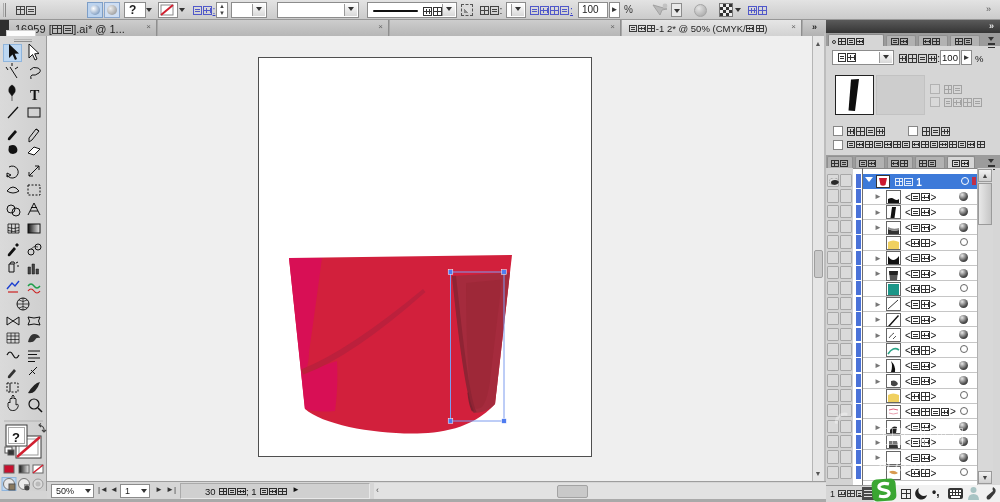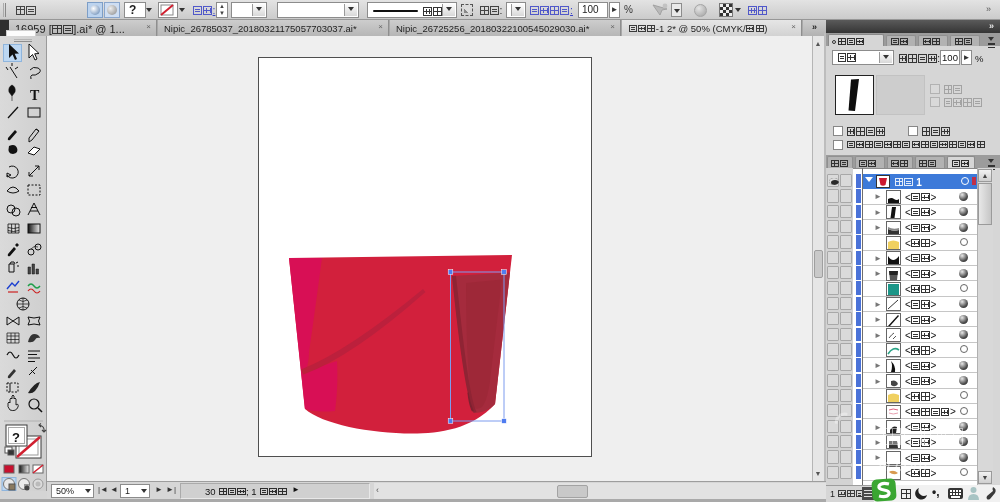--- a/index.html
+++ b/index.html
@@ -82,7 +82,6 @@
       <span class="abs" style="right:3px;top:2px;width:9px;height:9px;font-size:8px;line-height:9px;text-align:center;color:#666">×</span>
     </div>
 <div class="abs" style="left:158px;top:20px;width:231px;height:16px;background:linear-gradient(#cdcdcd,#b6b6b6);border-right:1px solid #8e8e8e;overflow:hidden">
-      <span class="abs" style="left:6px;top:3px;font-size:9.5px;color:#1f1f1f;white-space:nowrap">Nipic_26785037_20180321175057703037.ai*</span>
       <span class="abs" style="right:3px;top:2px;width:9px;height:9px;font-size:8px;line-height:9px;text-align:center;color:#666">×</span>
     </div>
 <div class="abs" style="left:390px;top:20px;width:231px;height:16px;background:linear-gradient(#cdcdcd,#b6b6b6);border-right:1px solid #8e8e8e;overflow:hidden">

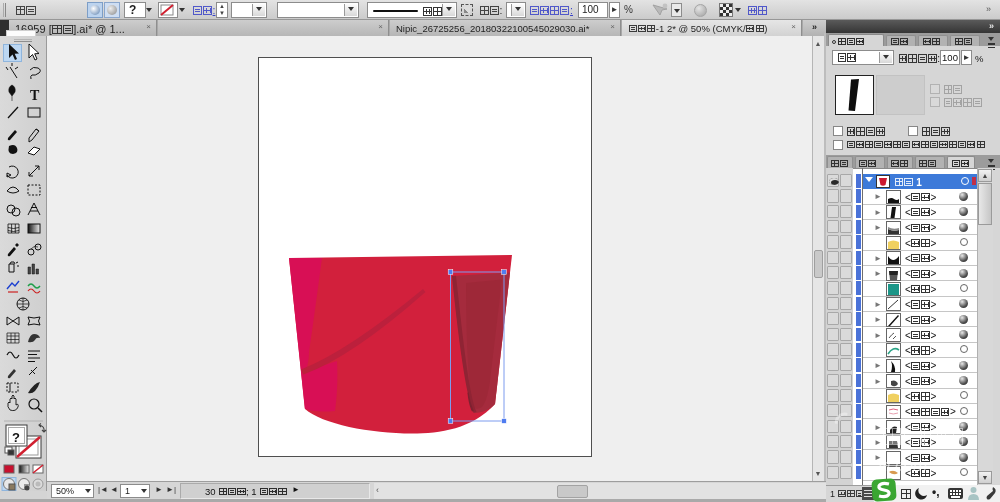--- a/index.html
+++ b/index.html
@@ -85,7 +85,6 @@
       <span class="abs" style="right:3px;top:2px;width:9px;height:9px;font-size:8px;line-height:9px;text-align:center;color:#666">×</span>
     </div>
 <div class="abs" style="left:390px;top:20px;width:231px;height:16px;background:linear-gradient(#cdcdcd,#b6b6b6);border-right:1px solid #8e8e8e;overflow:hidden">
-      <span class="abs" style="left:6px;top:3px;font-size:9.5px;color:#1f1f1f;white-space:nowrap">Nipic_26725256_20180322100545029030.ai*</span>
       <span class="abs" style="right:3px;top:2px;width:9px;height:9px;font-size:8px;line-height:9px;text-align:center;color:#666">×</span>
     </div>
 <div class="abs" style="left:622px;top:20px;width:180px;height:16px;background:linear-gradient(#e6e6e6,#d2d2d2);border-right:1px solid #8e8e8e;overflow:hidden">

